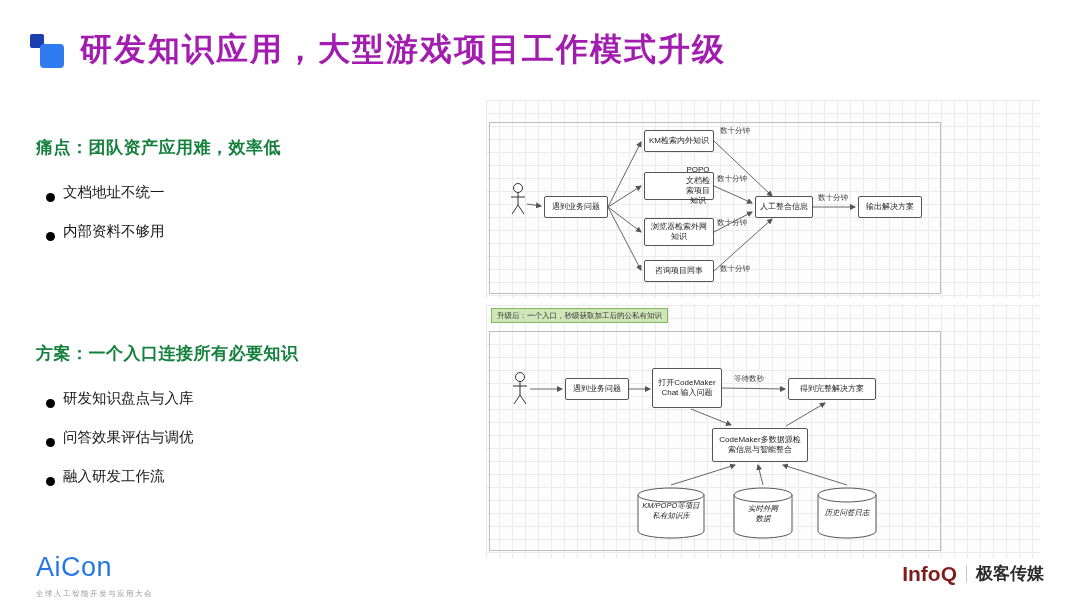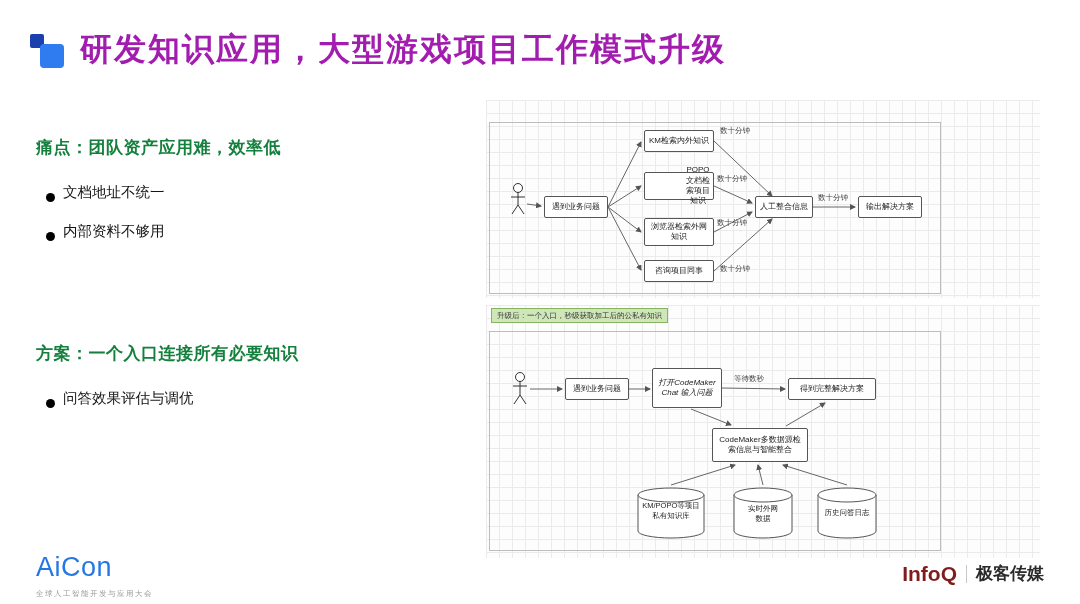--- a/index.html
+++ b/index.html
@@ -172,7 +172,7 @@
   </svg>
 
   <div class="fbox" style="left:79px;  top:73px;  width:64px; height:22px;">遇到业务问题</div>
-  <div class="fbox" style="left:166px; top:63px;  width:70px; height:40px;font-style:italic;">打开CodeMaker Chat 输入问题</div>
+  <div class="fbox" style="left:166px; top:63px;  width:70px; height:40px;">打开CodeMaker Chat 输入问题</div>
   <div class="fbox" style="left:302px; top:73px;  width:88px; height:22px;">得到完整解决方案</div>
   <div class="fbox" style="left:226px; top:123px; width:96px; height:34px;">CodeMaker多数据源检索信息与智能整合</div>
 

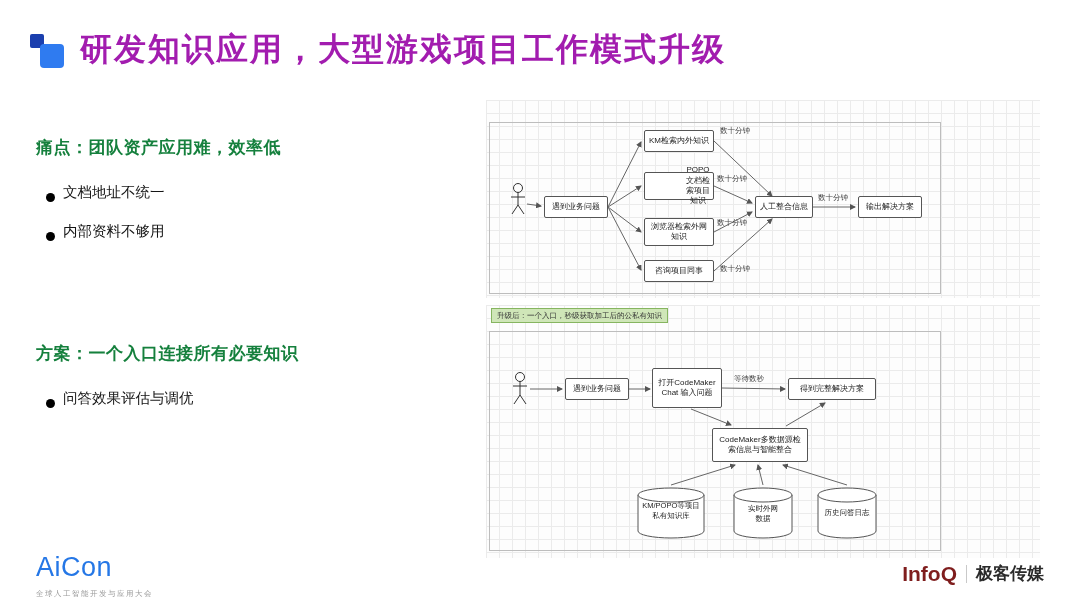--- a/index.html
+++ b/index.html
@@ -91,6 +91,10 @@
 <div class="bullets" id="solution-list">
   <div class="bullet-row">
     <span class="dot"></span>
+    <span class="bullet-text">研发知识盘点与入库</span>
+  </div>
+  <div class="bullet-row">
+    <span class="dot"></span>
     <span class="bullet-text">问答效果评估与调优</span>
   </div>
 </div>

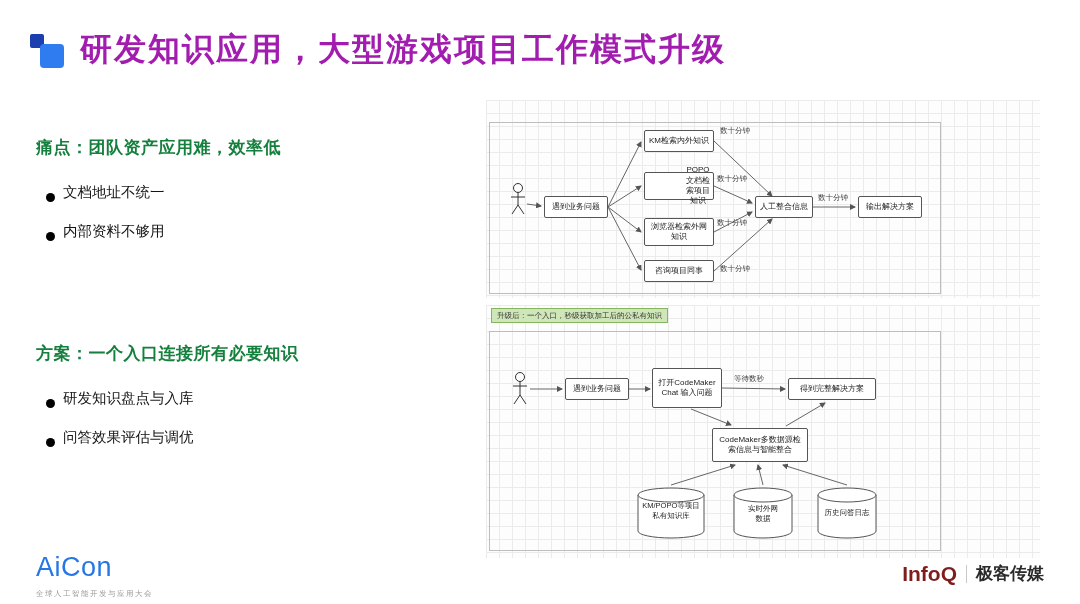--- a/index.html
+++ b/index.html
@@ -97,6 +97,10 @@
     <span class="dot"></span>
     <span class="bullet-text">问答效果评估与调优</span>
   </div>
+  <div class="bullet-row">
+    <span class="dot"></span>
+    <span class="bullet-text">融入研发工作流</span>
+  </div>
 </div>
 
 <div class="gridpanel" id="panel-before">

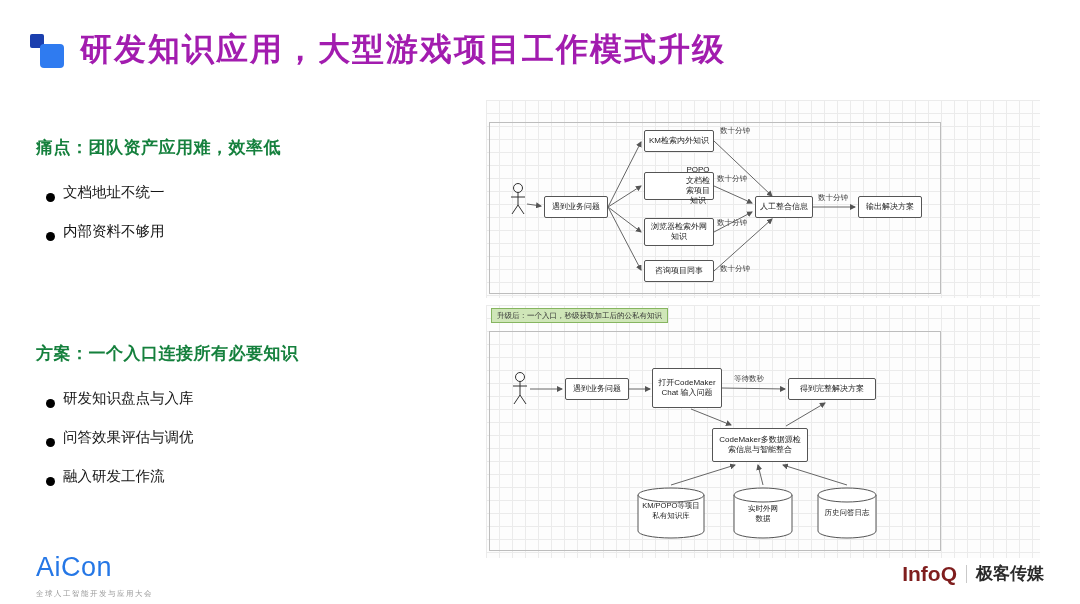--- a/index.html
+++ b/index.html
@@ -53,7 +53,7 @@
     font-size:8px; line-height:1.3; color:#222; padding:1px 3px;
   }
   .flabel { position:absolute; z-index:3; font-size:7.5px; color:#444; white-space:nowrap; }
-  .cyl-label { position:absolute; z-index:3; font-size:7.5px; color:#222; text-align:center; line-height:1.3; }
+  .cyl-label { position:absolute; z-index:3; font-size:7.5px; color:#222; text-align:center; line-height:1.3;font-style:italic; }
 
   
   .footer-logo { position:absolute; left:36px; top:554px; }

